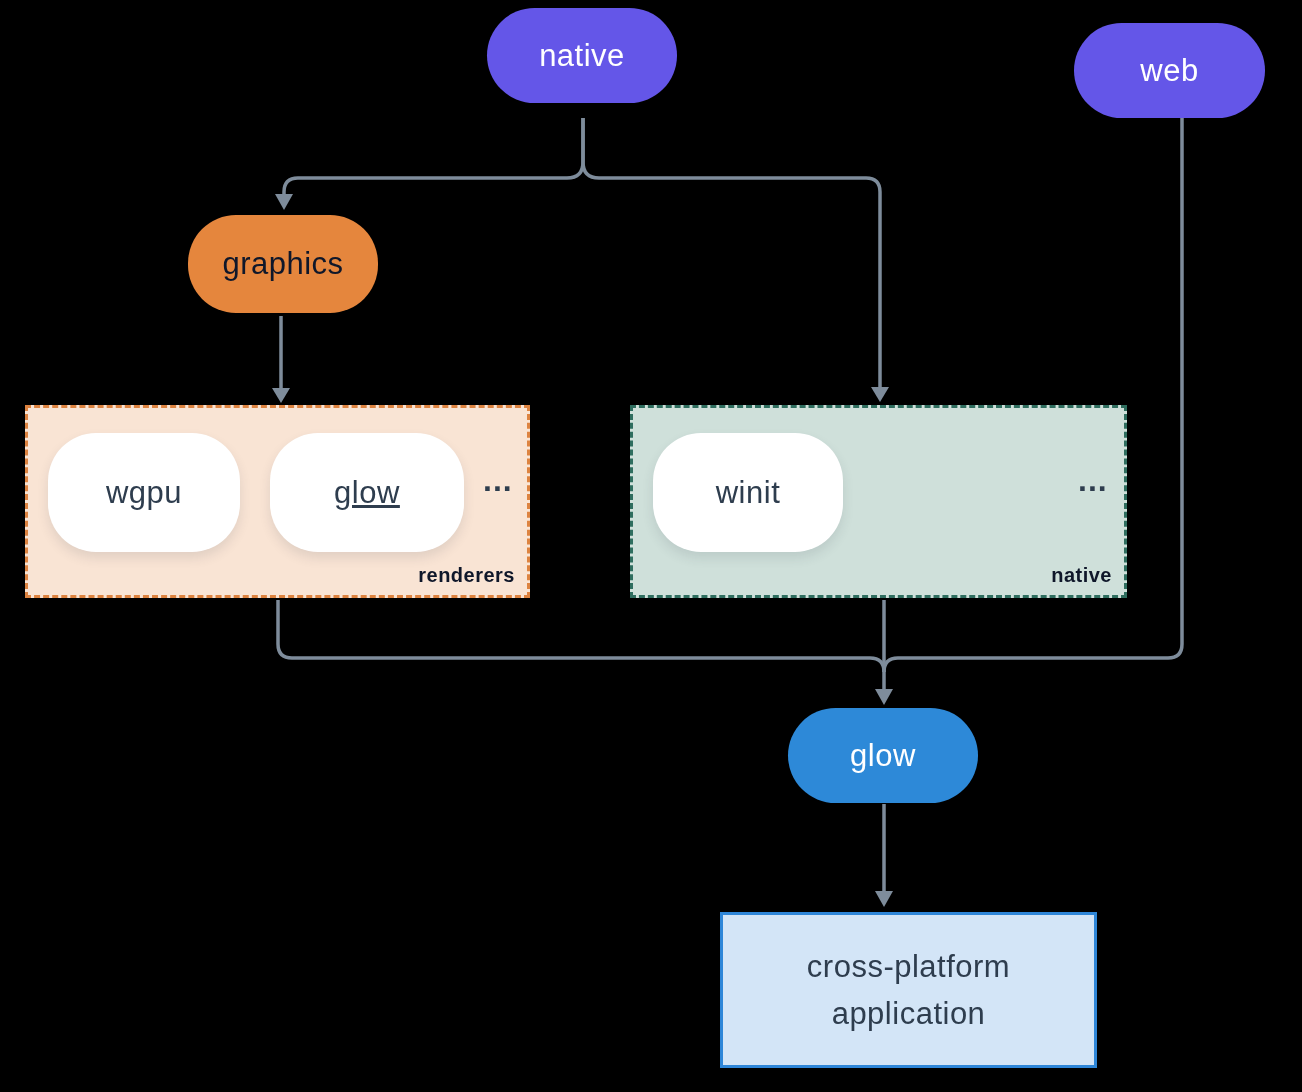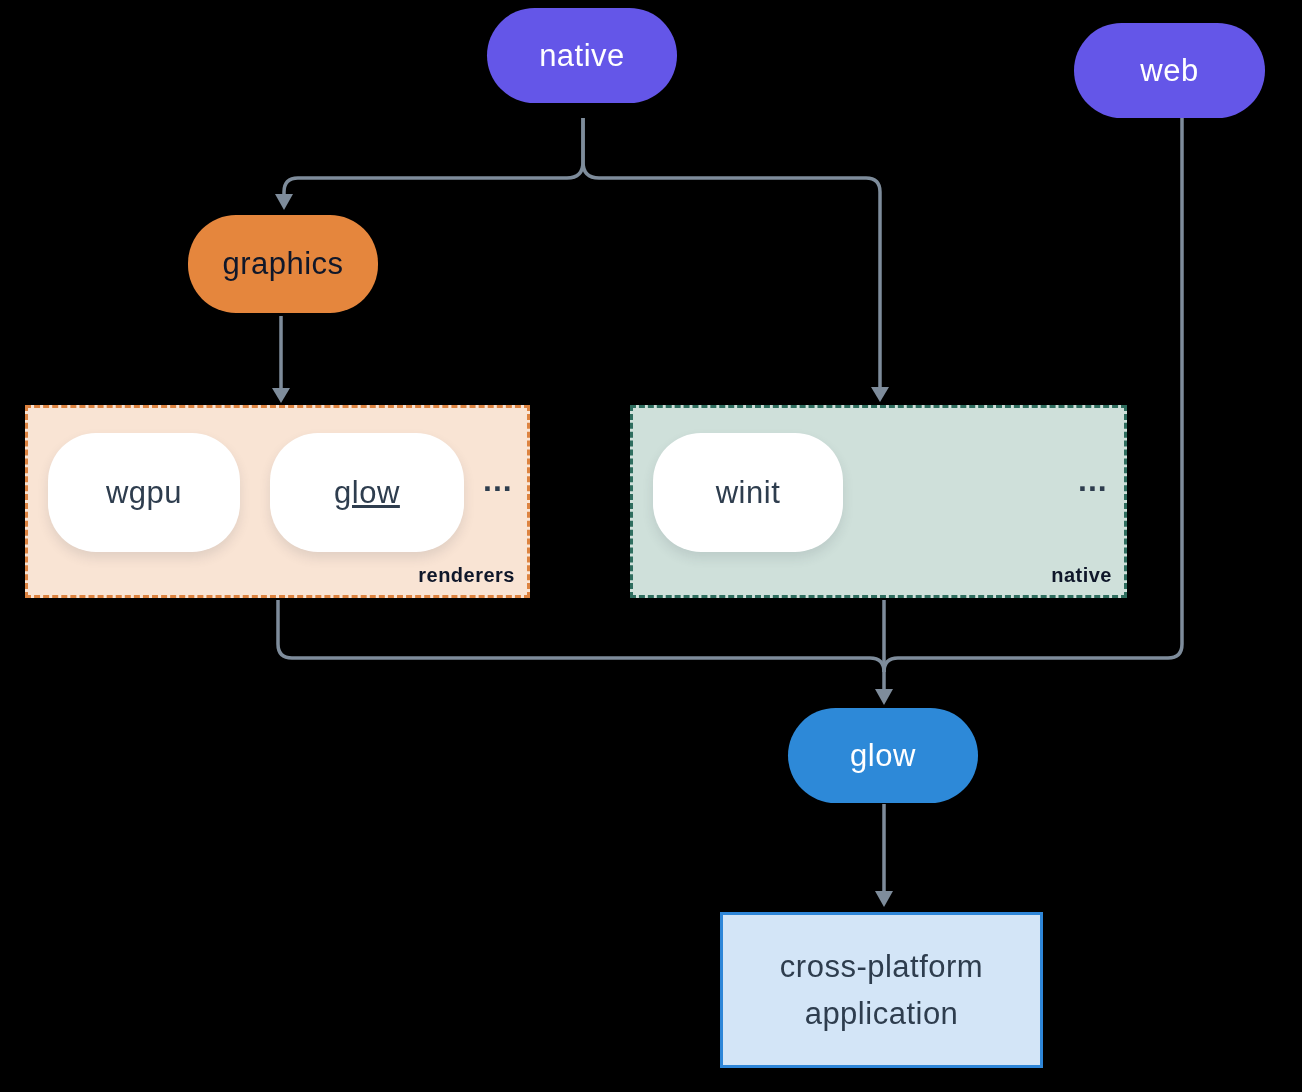--- a/index.html
+++ b/index.html
@@ -38,7 +38,7 @@
     position:absolute;right:12px;bottom:8px;color:#0f172a;font-size:20px;letter-spacing:0.5px;font-weight:bold;
   }
   .app-box{
-    position:absolute;left:720px;top:912px;width:323px;height:156px;box-sizing:border-box;
+    position:absolute;left:720px;top:912px;width:377px;height:156px;box-sizing:border-box;
     background:#d3e5f7;border:3px solid #2e86d8;
     display:flex;align-items:center;justify-content:center;text-align:center;
     color:#2e3d4e;font-size:31px;line-height:47px;letter-spacing:0.5px;

